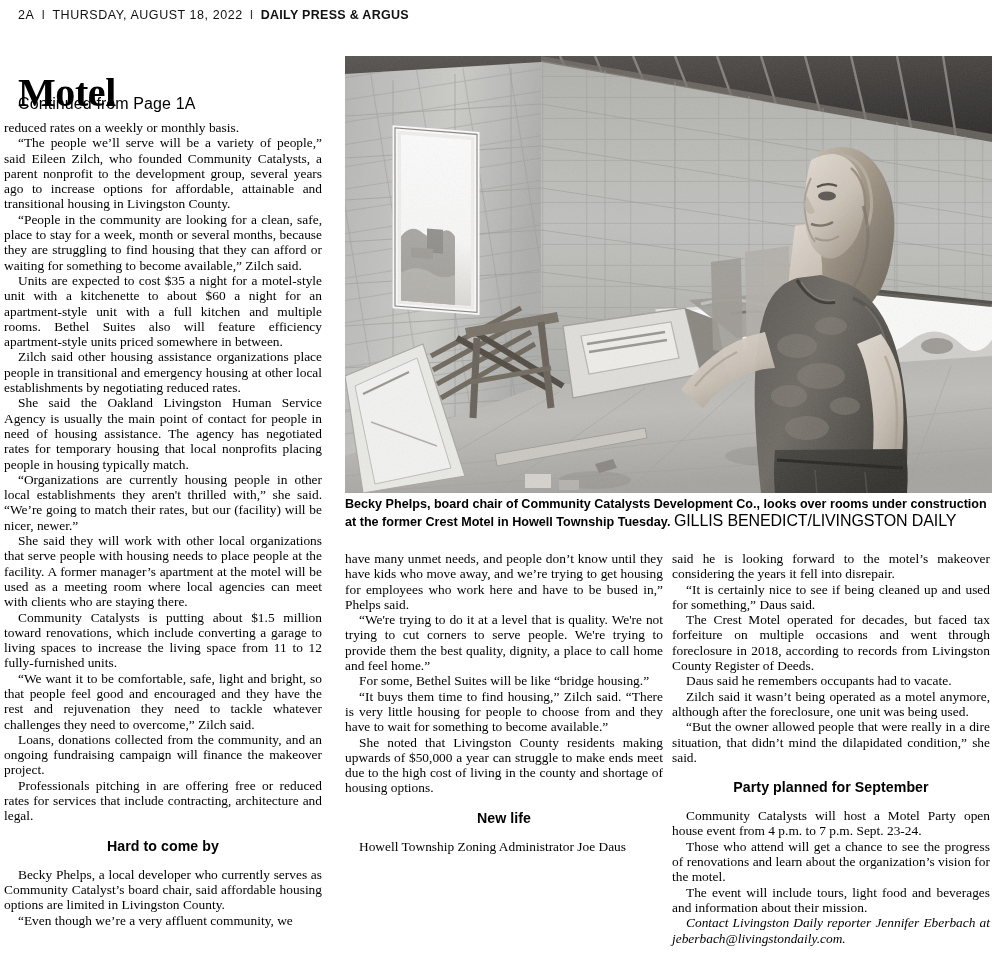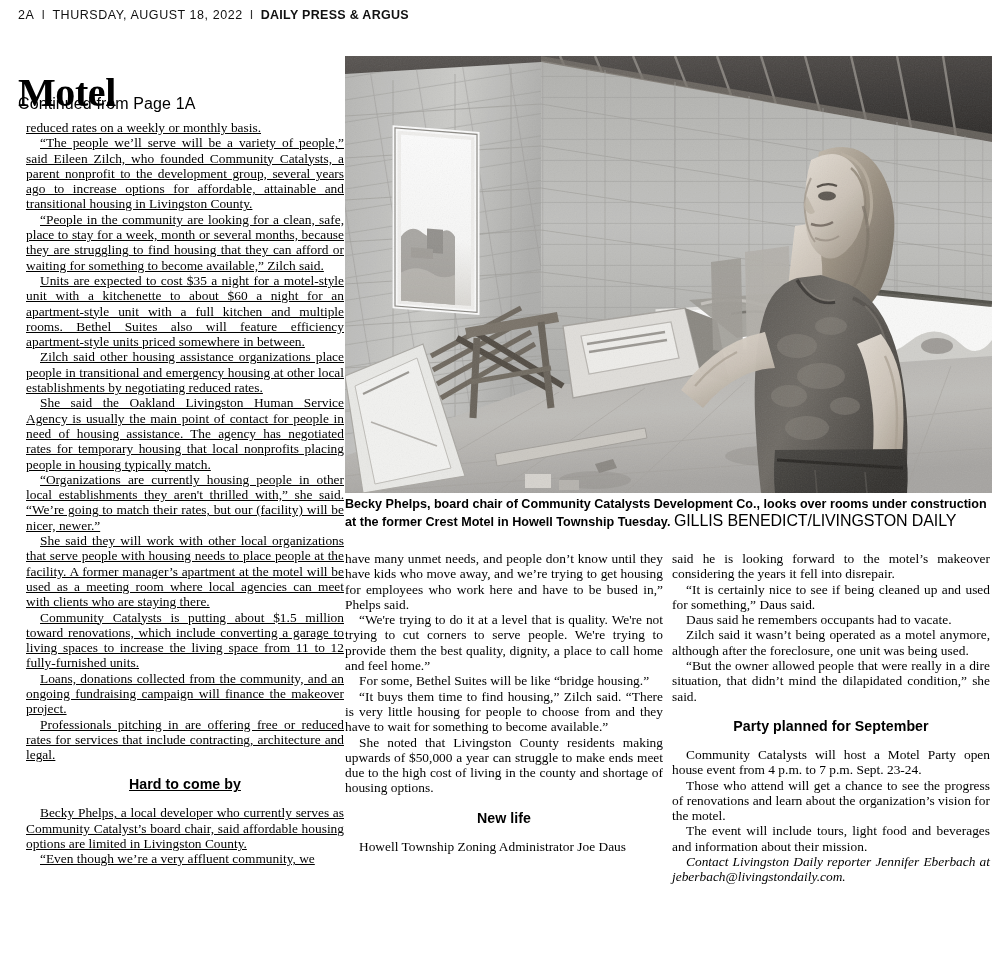--- a/index.html
+++ b/index.html
@@ -102,7 +102,7 @@
     hyphens: none;
     color: #000;
   }
-  #col1 { left: 26px;  top: 120px; width: 318px; text-decoration: underline; }
+  #col1 { left: 4px;  top: 120px; width: 318px; }
   #col2 { left: 345px; top: 551px; width: 318px; }
   #col3 { left: 672px; top: 551px; width: 318px; }
 

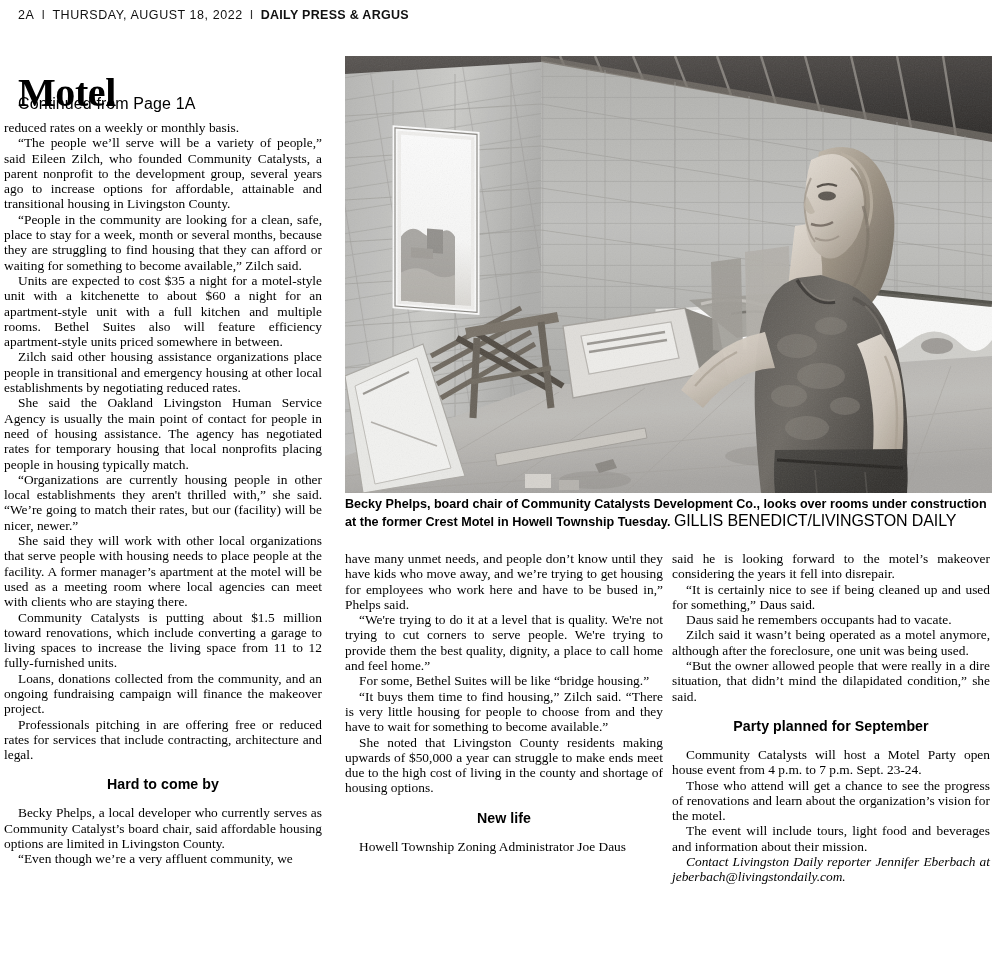--- a/index.html
+++ b/index.html
@@ -453,6 +453,7 @@
 <div class="col" id="col3">
     <p class="noindent">said he is looking forward to the motel’s makeover considering the years it fell into disrepair.</p>
     <p>“It is certainly nice to see if being cleaned up and used for something,” Daus said.</p>
+    <p>The Crest Motel operated for decades, but faced tax forfeiture on multiple occasions and went through foreclosure in 2018, according to records from Livingston County Register of Deeds.</p>
     <p>Daus said he remembers occupants had to vacate.</p>
     <p>Zilch said it wasn’t being operated as a motel anymore, although after the foreclosure, one unit was being used.</p>
     <p>“But the owner allowed people that were really in a dire situation, that didn’t mind the dilapidated condition,” she said.</p>

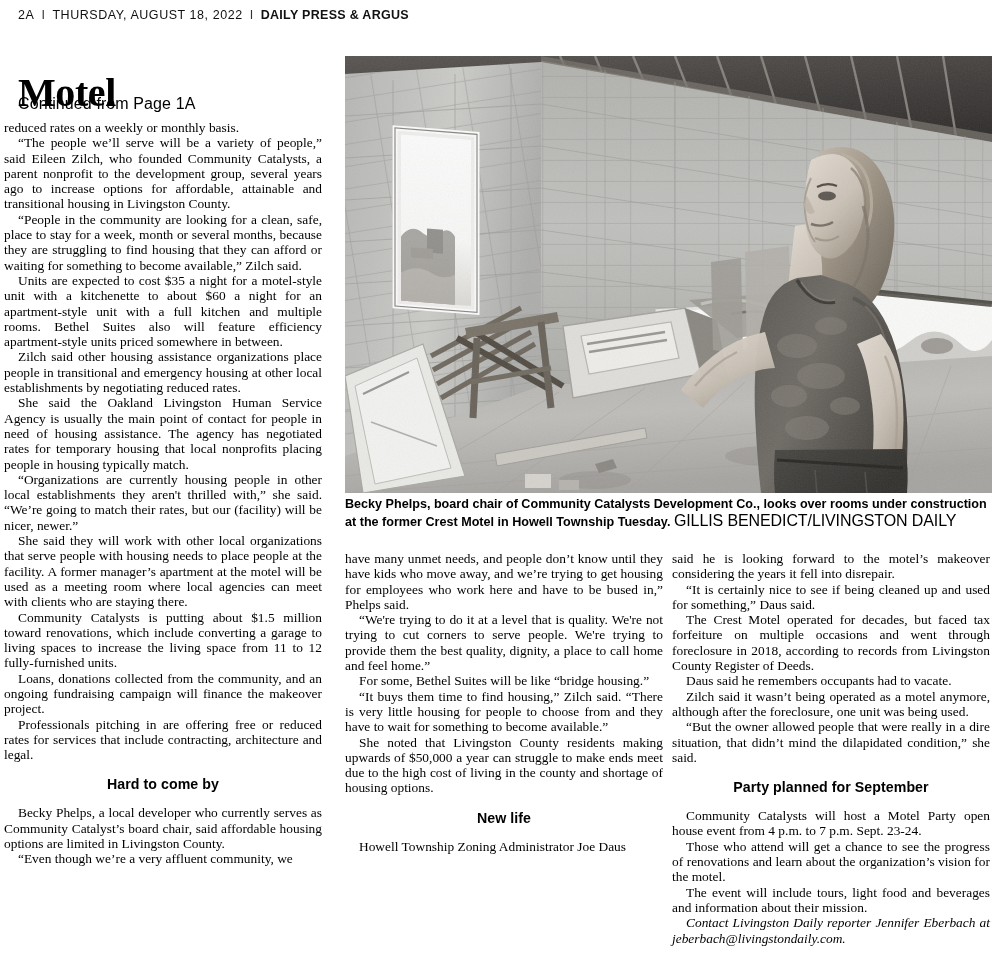--- a/index.html
+++ b/index.html
@@ -435,6 +435,7 @@
     <p>“Organizations are currently housing people in other local establishments they aren't thrilled with,” she said. “We’re going to match their rates, but our (facility) will be nicer, newer.”</p>
     <p>She said they will work with other local organizations that serve people with housing needs to place people at the facility. A former manager’s apartment at the motel will be used as a meeting room where local agencies can meet with clients who are staying there.</p>
     <p>Community Catalysts is putting about $1.5 million toward renovations, which include converting a garage to living spaces to increase the living space from 11 to 12 fully-furnished units.</p>
+    <p>“We want it to be comfortable, safe, light and bright, so that people feel good and encouraged and they have the rest and rejuvenation they need to tackle whatever challenges they need to overcome,” Zilch said.</p>
     <p>Loans, donations collected from the community, and an ongoing fundraising campaign will finance the makeover project.</p>
     <p>Professionals pitching in are offering free or reduced rates for services that include contracting, architecture and legal.</p>
     <div class="subhead">Hard to come by</div>

